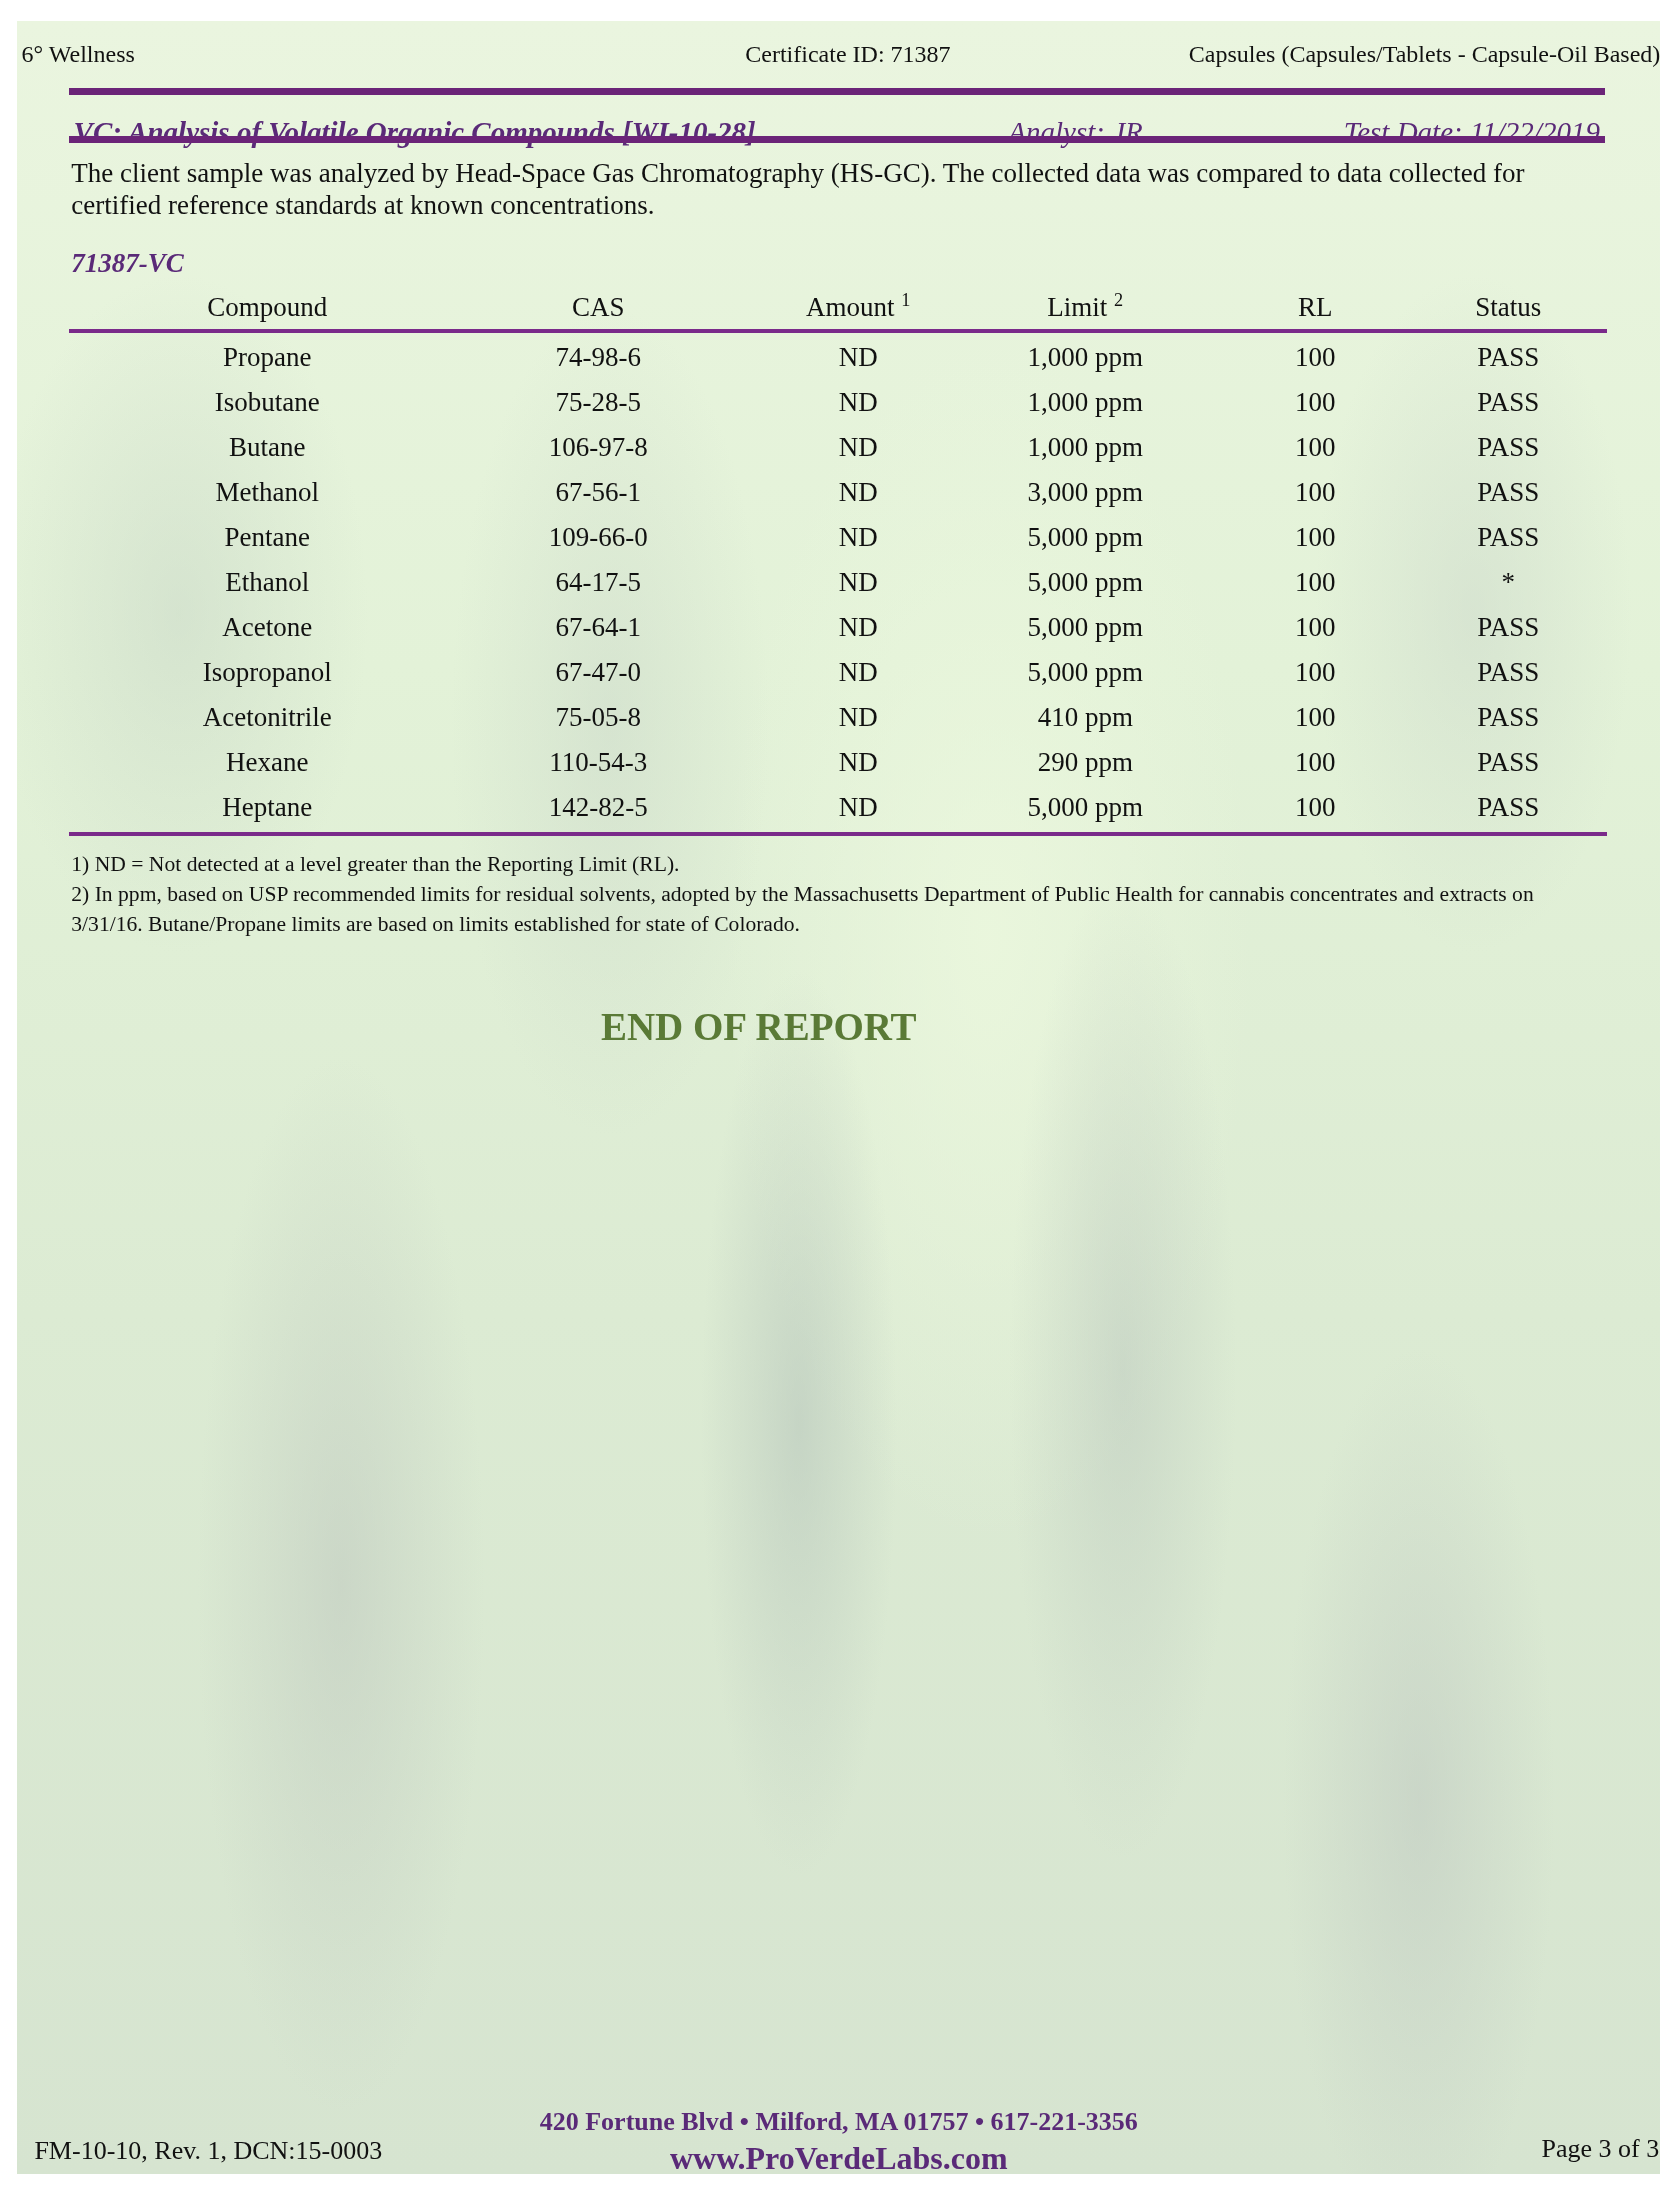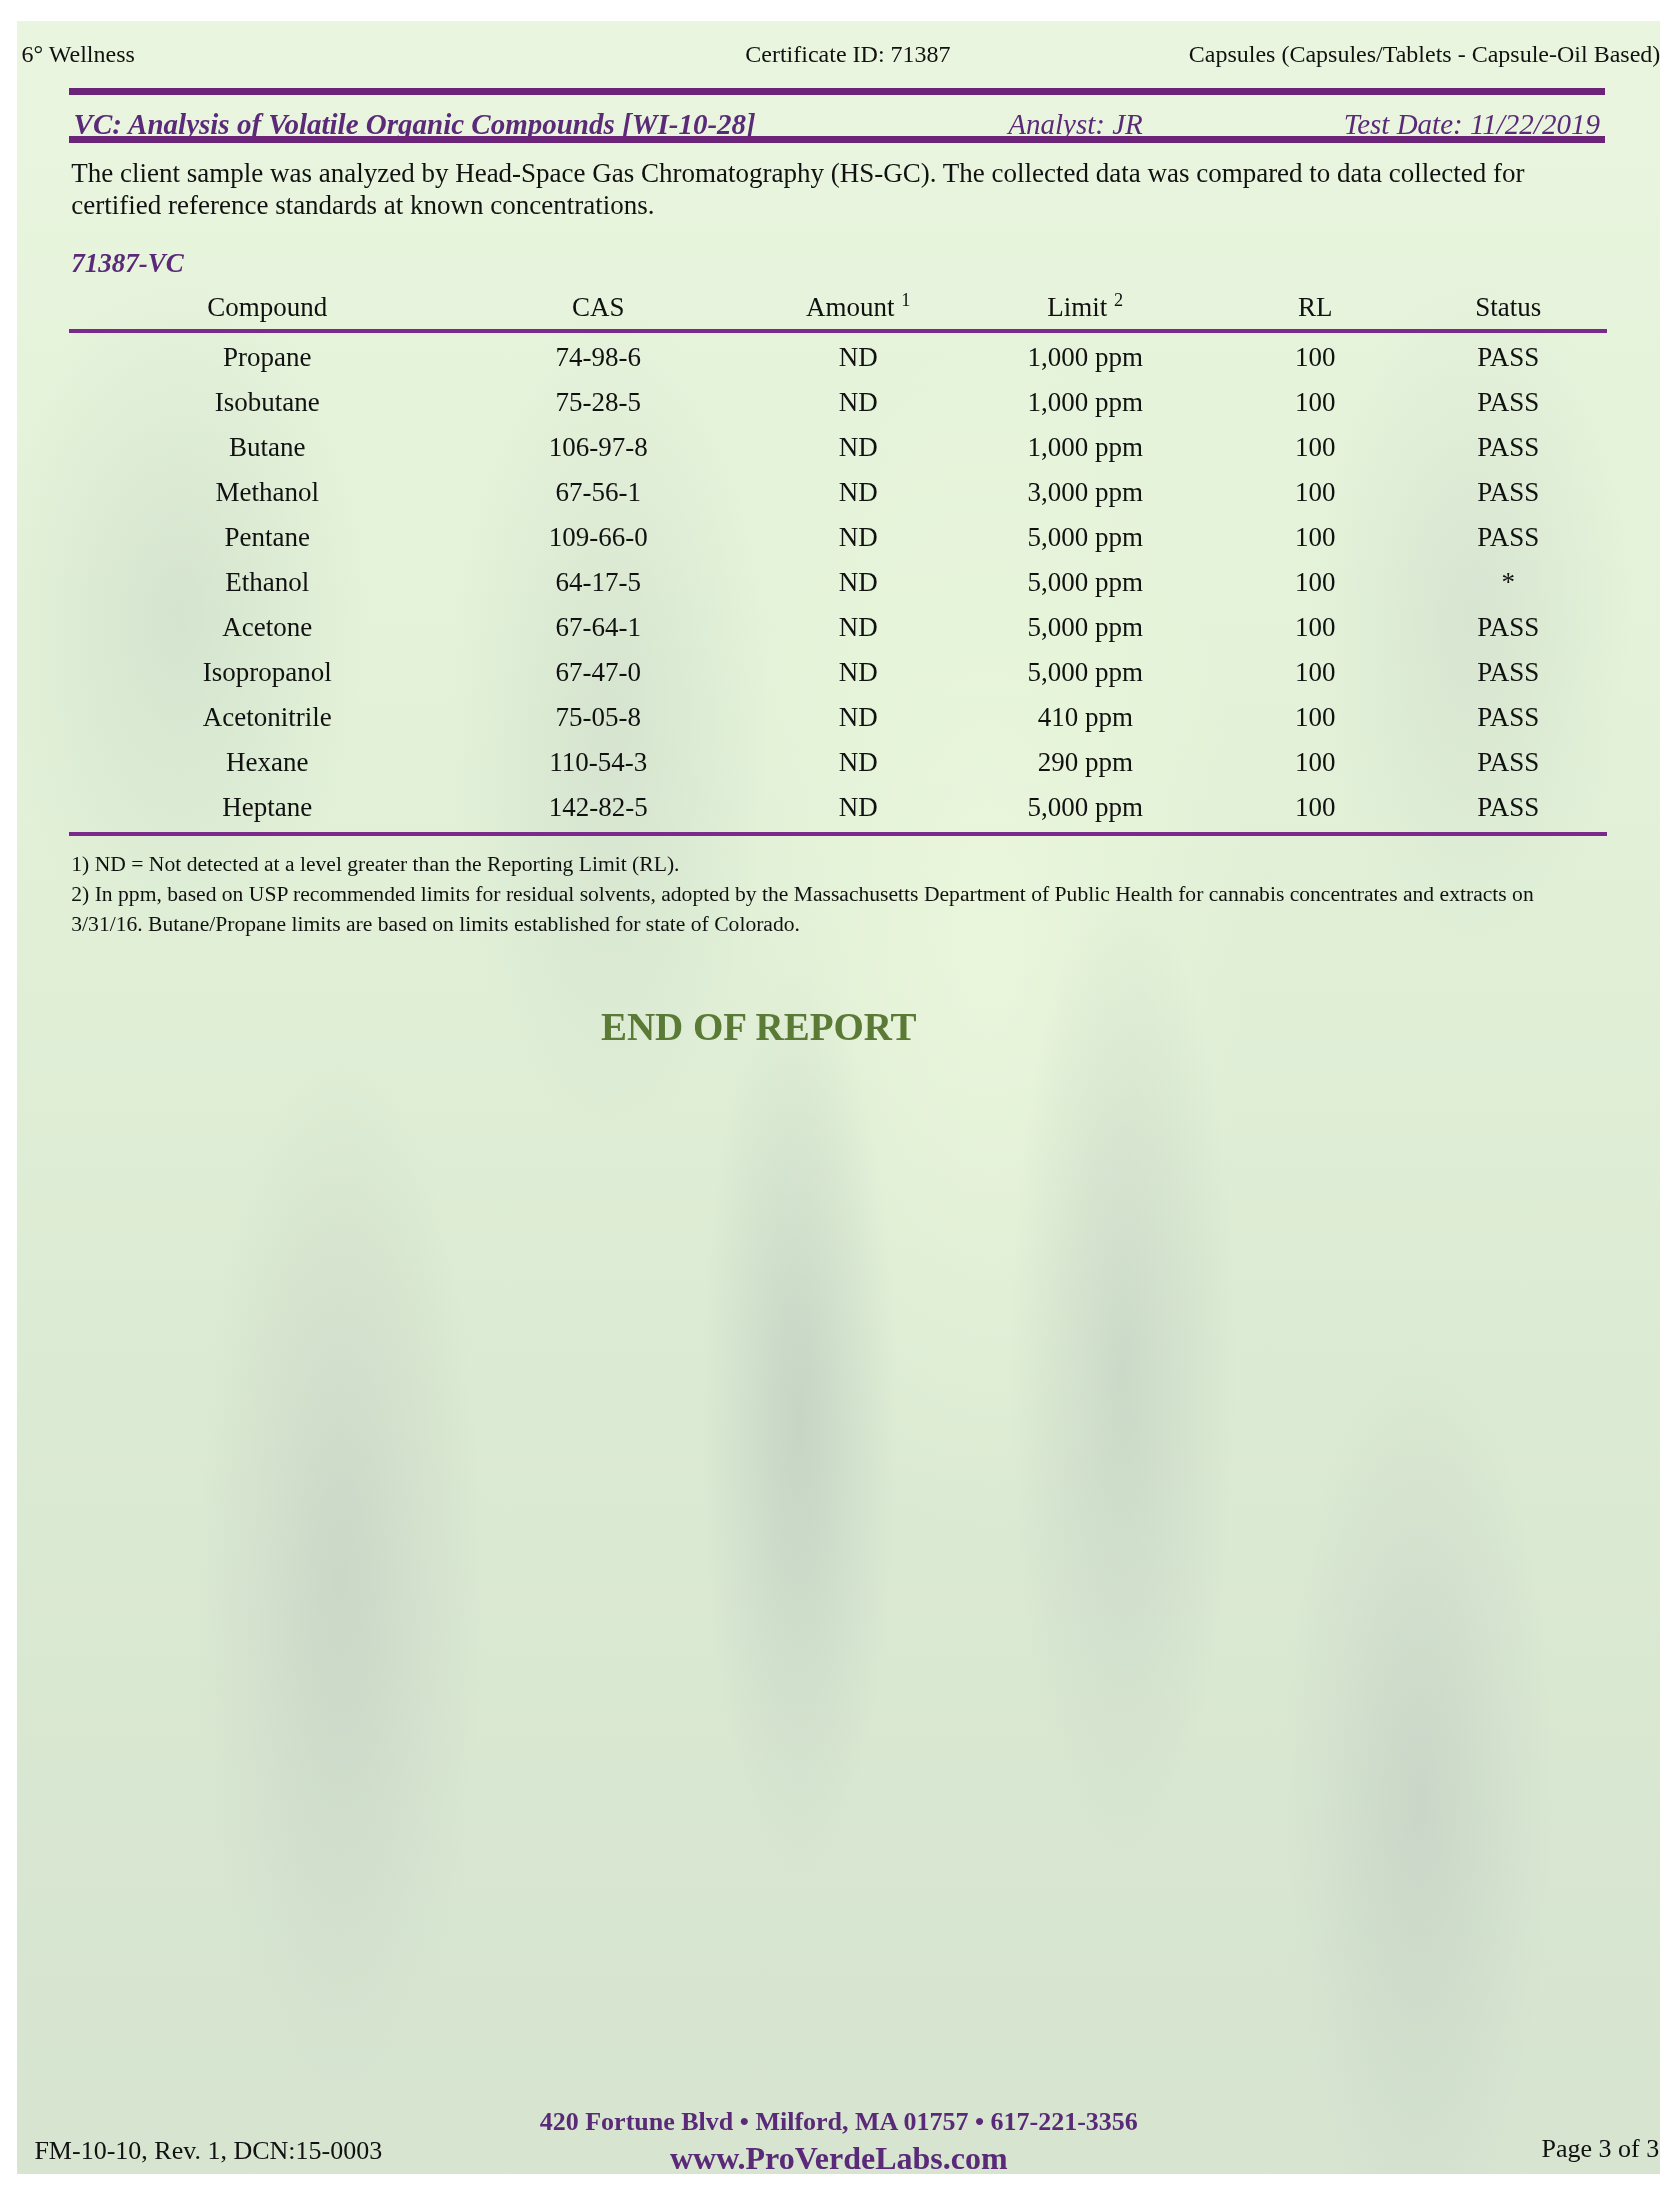--- a/index.html
+++ b/index.html
@@ -36,7 +36,7 @@
   .bar-top { top: 67px; }
   .bar-bottom { top: 115px; }
   .title-row { position: absolute; left: 52px; width: 1536px; top: 79px; height: 33px; }
-  .title-row span { position: absolute; top: 8px; font-style: italic; font-size: 29px; color: #5a2a78; line-height: 33px; text-decoration: underline; }
+  .title-row span { position: absolute; top: 16px; font-style: italic; font-size: 29px; color: #5a2a78; line-height: 33px; }
   .title-main { left: 4.3px; font-weight: bold; }
   .title-analyst { left: 939px; }
   .title-date { right: 5.4px; }

